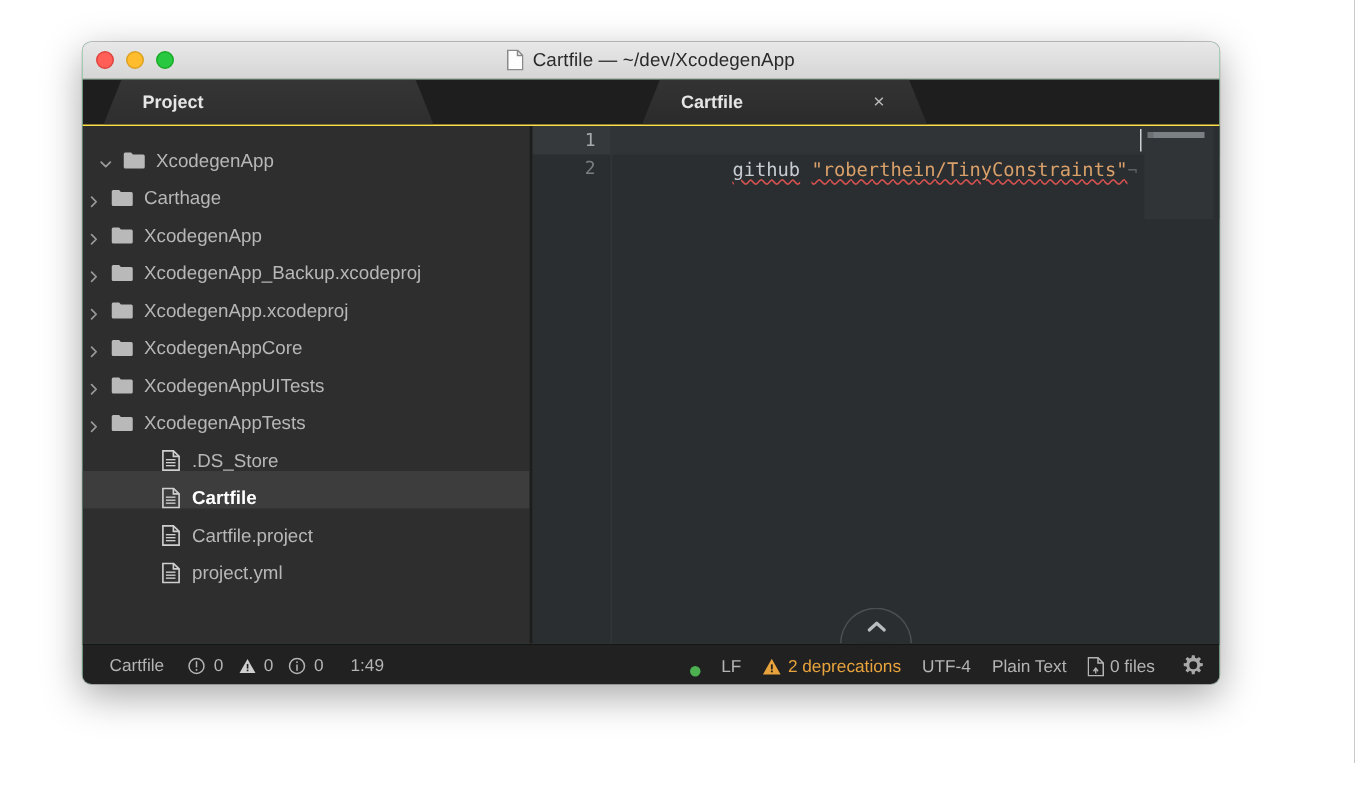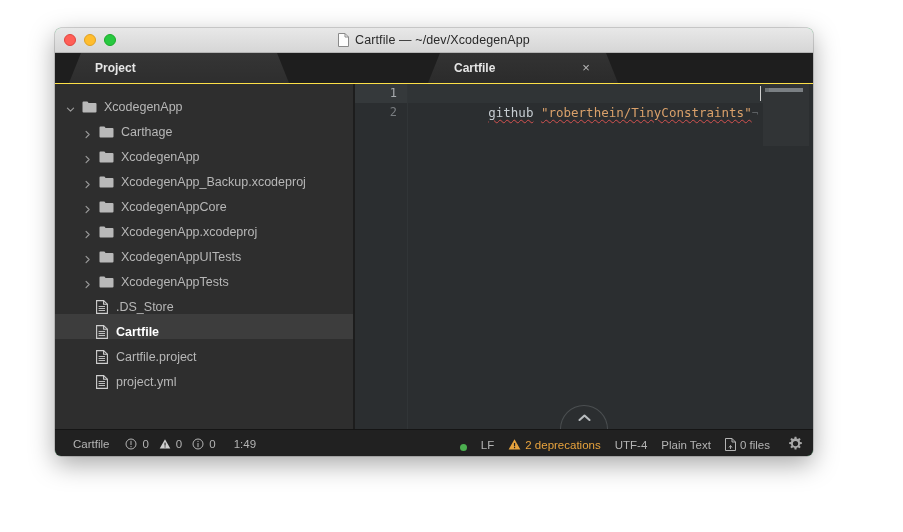--- a/index.html
+++ b/index.html
@@ -174,7 +174,7 @@
 
   
   .lvl0 { padding-left: 8px; }
-  .lvl1 { padding-left: 25px; }
+  .lvl1 { }
   .lvl1b { padding-left: 39px; }
 
   #divider {

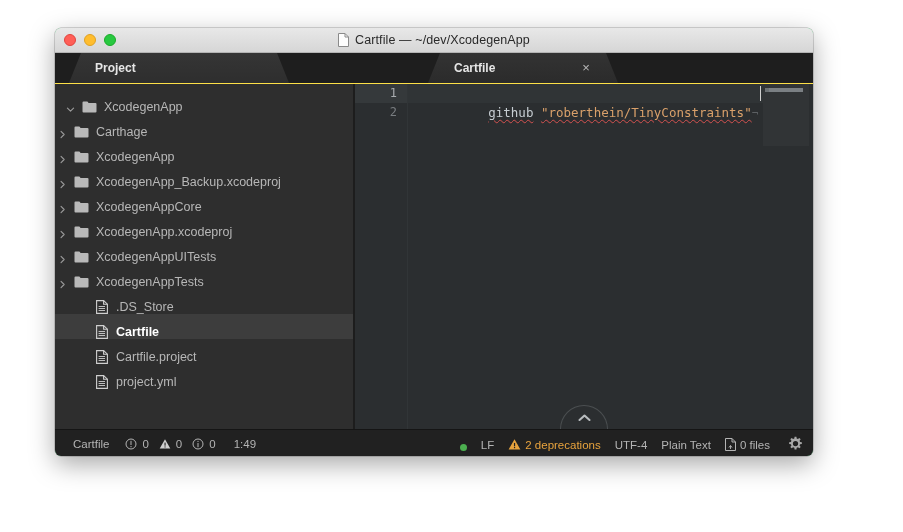--- a/index.html
+++ b/index.html
@@ -425,18 +425,18 @@
               <path d="M0.5 1.6 a1 1 0 0 1 1-1 H5.4 l1.2 1.4 H13.5 a1 1 0 0 1 1 1 V10.4 a1 1 0 0 1 -1 1 H1.5 a1 1 0 0 1 -1-1 Z" fill="#b9b9b9"></path>
             </svg>
           </span>
+          <span class="label">XcodegenApp.xcodeproj</span>
+        </div>
+        <div class="tree-row lvl1">
+          <span class="twisty"><svg width="9" height="9" viewBox="0 0 10 10">
+              <path d="M3.4 1.6 L6.8 5 L3.4 8.4" fill="none" stroke="#9a9a9a" stroke-width="1.3" stroke-linecap="round" stroke-linejoin="round"></path>
+            </svg></span>
+          <span class="row-icon" style="margin-left: 5px;">
+            <svg width="15" height="12" viewBox="0 0 15 12">
+              <path d="M0.5 1.6 a1 1 0 0 1 1-1 H5.4 l1.2 1.4 H13.5 a1 1 0 0 1 1 1 V10.4 a1 1 0 0 1 -1 1 H1.5 a1 1 0 0 1 -1-1 Z" fill="#b9b9b9"></path>
+            </svg>
+          </span>
           <span class="label">XcodegenAppCore</span>
-        </div>
-        <div class="tree-row lvl1">
-          <span class="twisty"><svg width="9" height="9" viewBox="0 0 10 10">
-              <path d="M3.4 1.6 L6.8 5 L3.4 8.4" fill="none" stroke="#9a9a9a" stroke-width="1.3" stroke-linecap="round" stroke-linejoin="round"></path>
-            </svg></span>
-          <span class="row-icon" style="margin-left: 5px;">
-            <svg width="15" height="12" viewBox="0 0 15 12">
-              <path d="M0.5 1.6 a1 1 0 0 1 1-1 H5.4 l1.2 1.4 H13.5 a1 1 0 0 1 1 1 V10.4 a1 1 0 0 1 -1 1 H1.5 a1 1 0 0 1 -1-1 Z" fill="#b9b9b9"></path>
-            </svg>
-          </span>
-          <span class="label">XcodegenApp.xcodeproj</span>
         </div>
         <div class="tree-row lvl1">
           <span class="twisty"><svg width="9" height="9" viewBox="0 0 10 10">

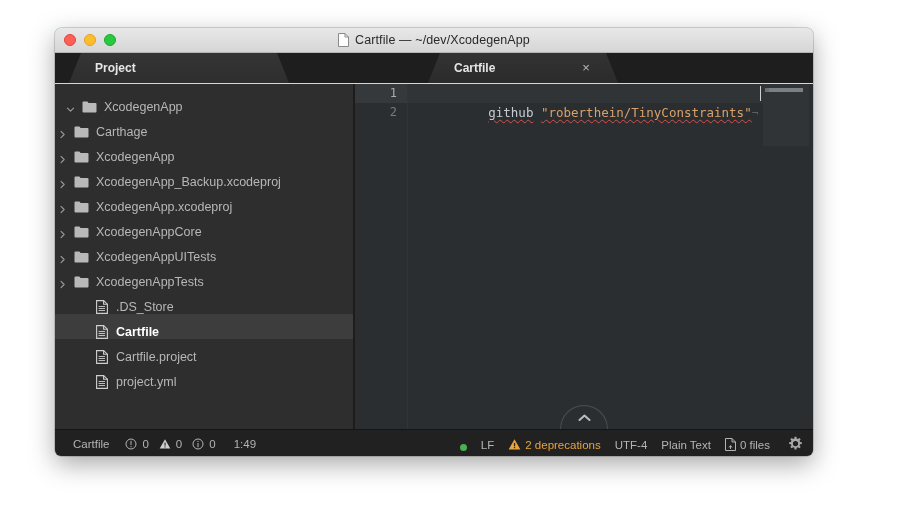--- a/index.html
+++ b/index.html
@@ -175,7 +175,7 @@
   
   .lvl0 { padding-left: 8px; }
   .lvl1 { }
-  .lvl1b { padding-left: 39px; }
+  .lvl1b { padding-left: 51px; }
 
   #divider {
     width: 2px;

